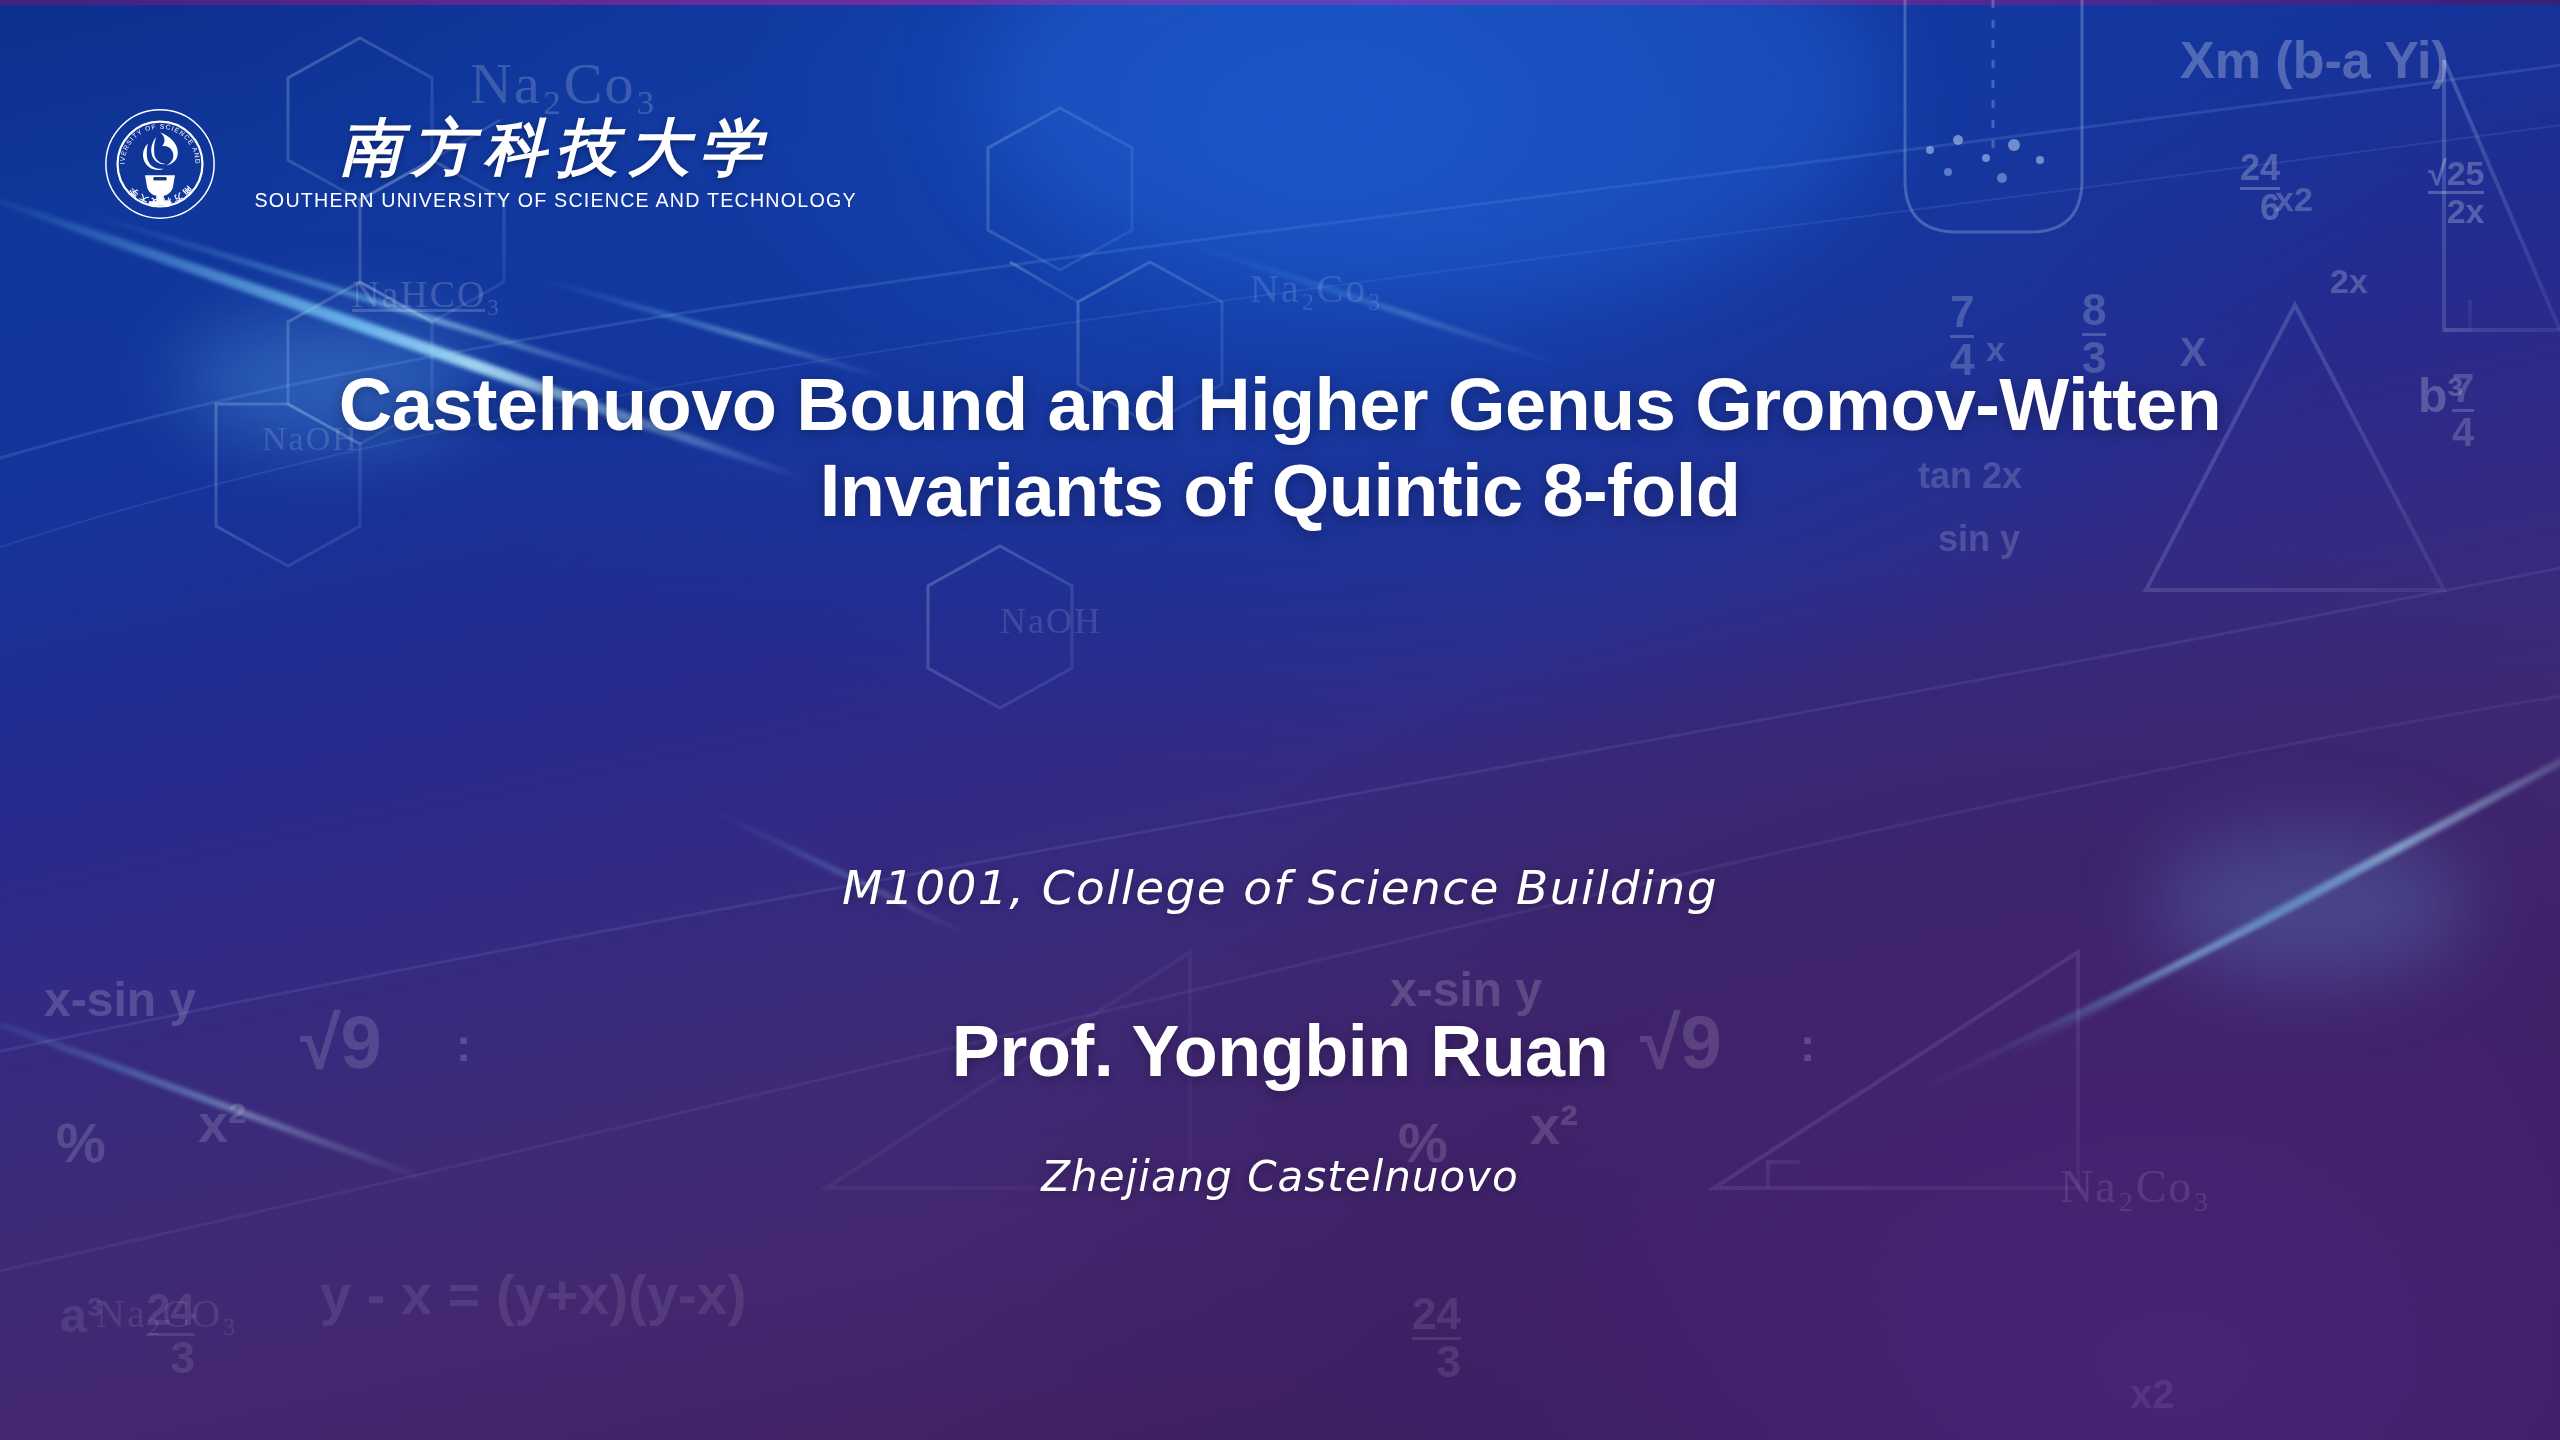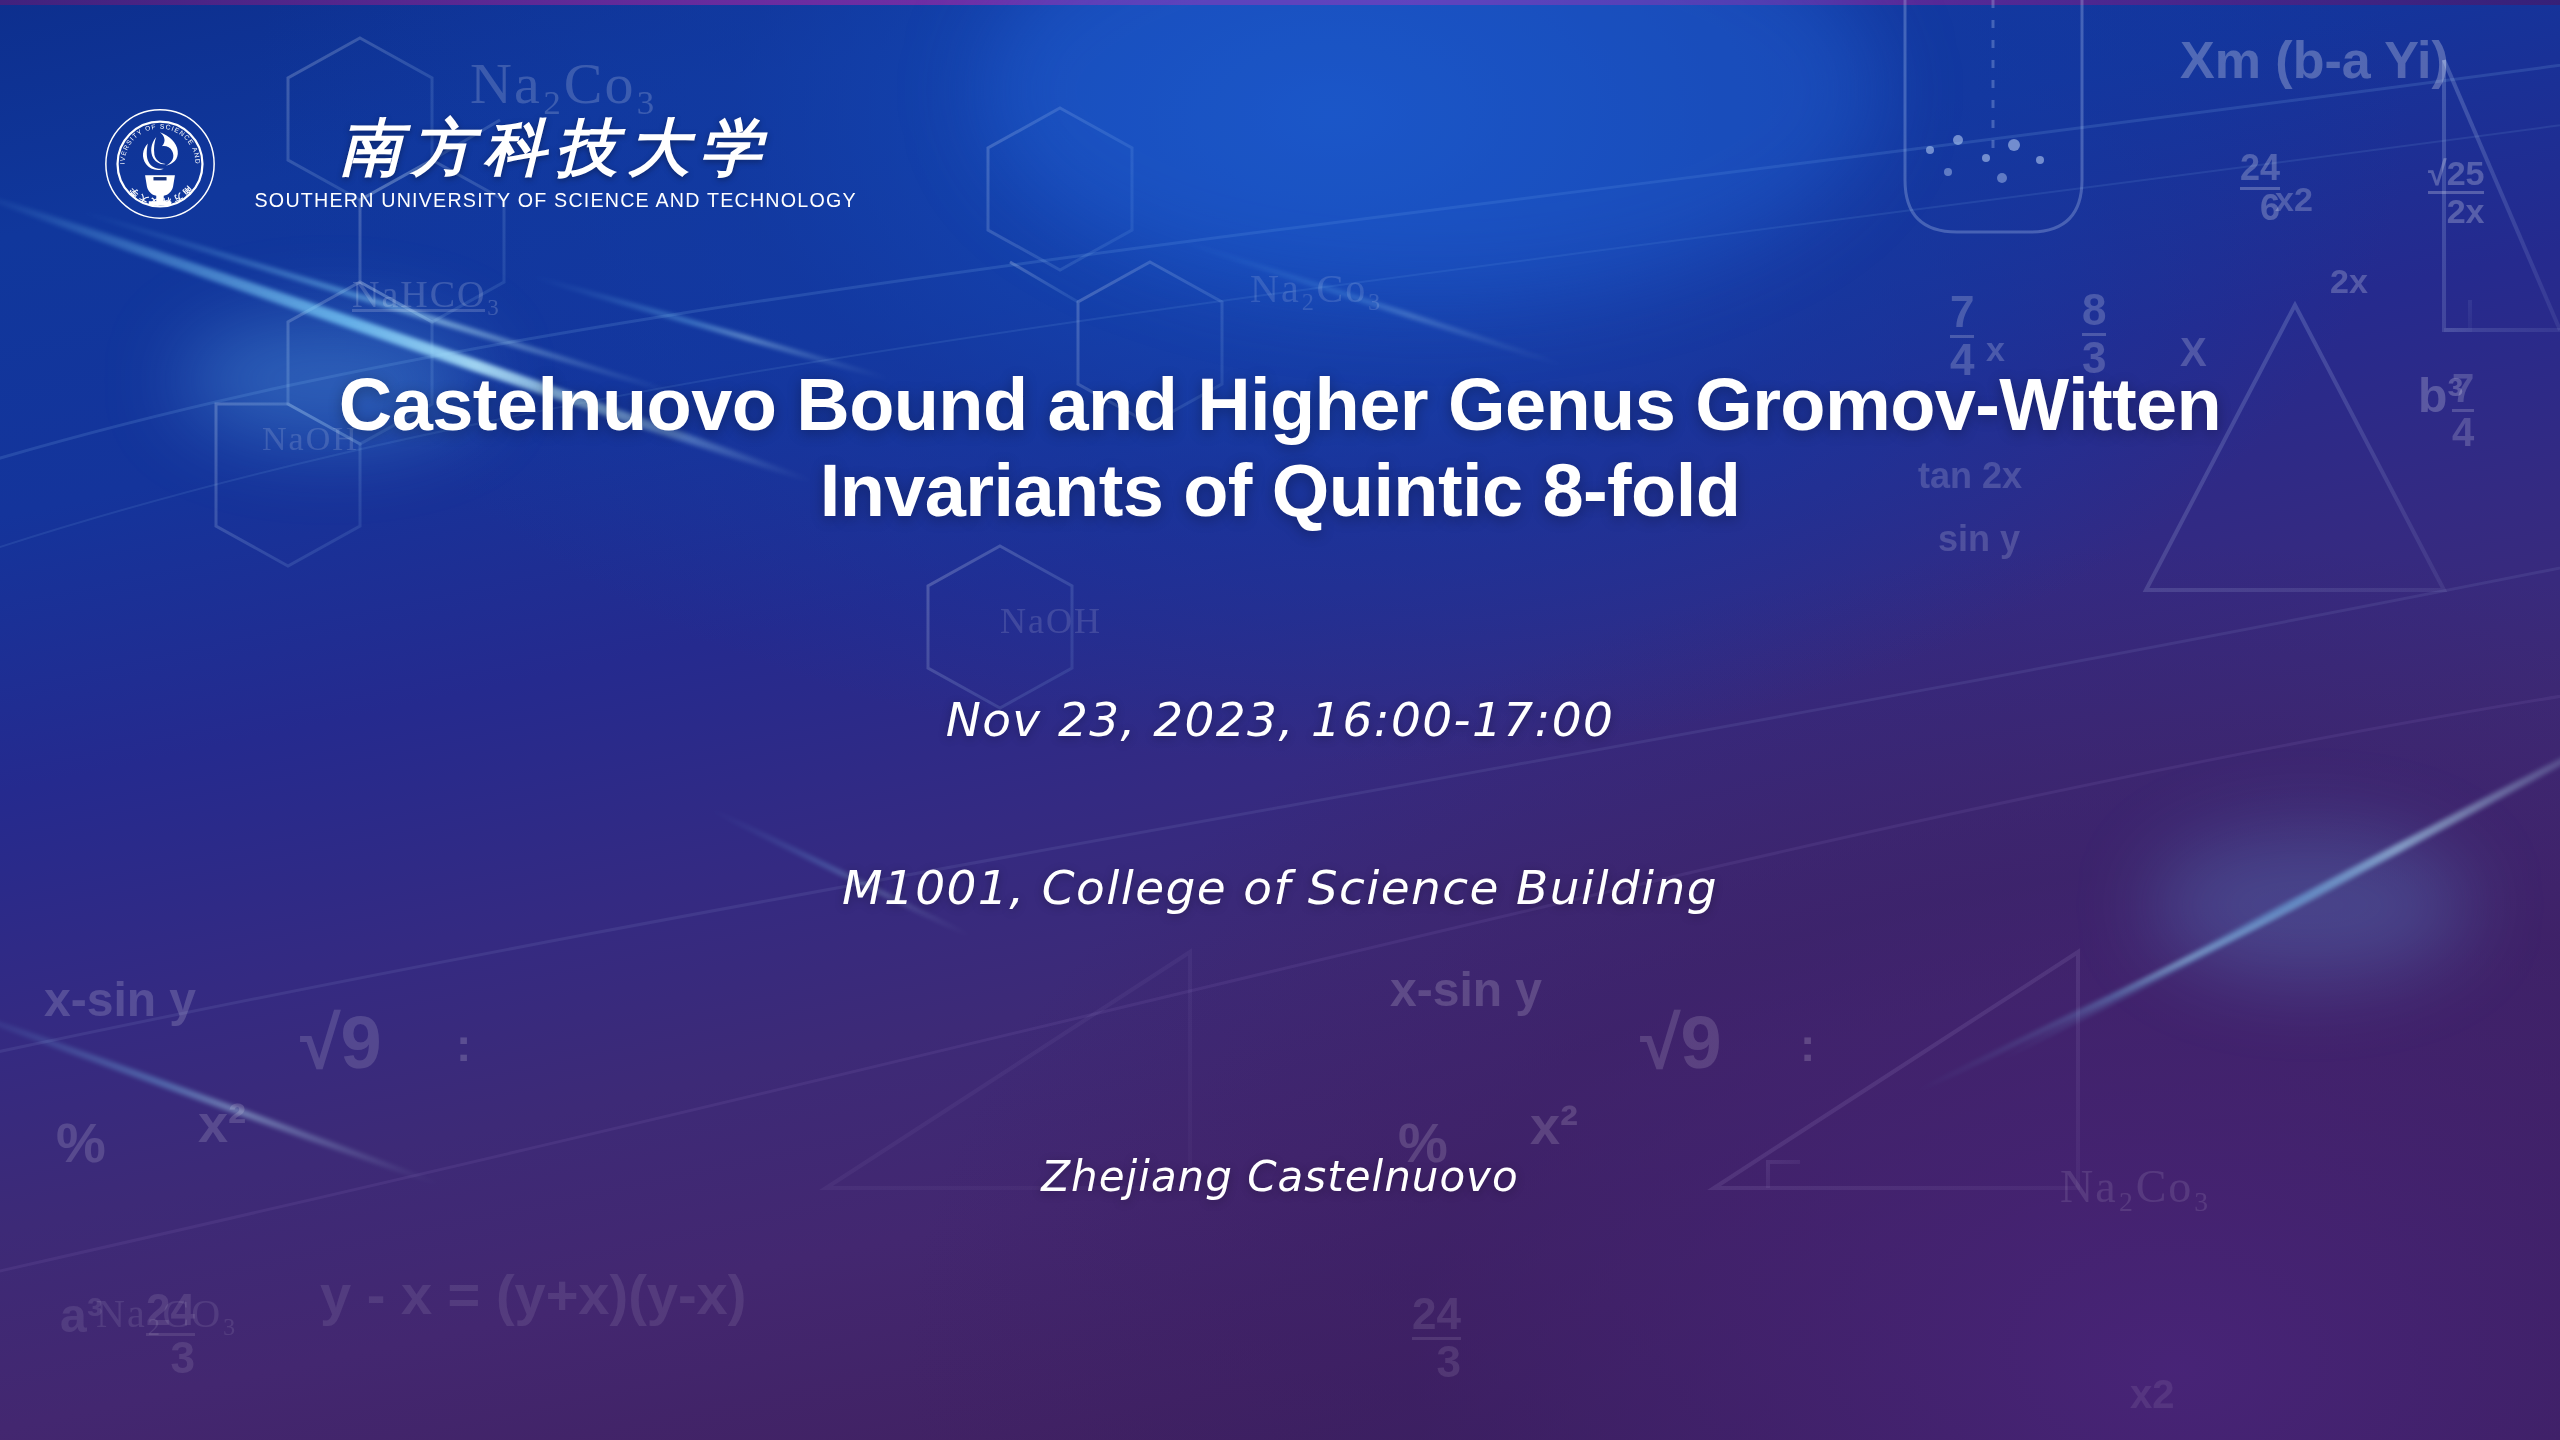--- a/index.html
+++ b/index.html
@@ -338,7 +338,6 @@
 
   <div class="content">
     <div class="title">Castelnuovo Bound and Higher Genus Gromov-Witten Invariants of Quintic 8-fold</div>
-    <div class="date">Nov 23, 2023, 16:00-17:00</div>
     <div class="venue">M1001, College of Science Building</div>
     <div class="affiliation">Zhejiang Castelnuovo</div>
   </div>

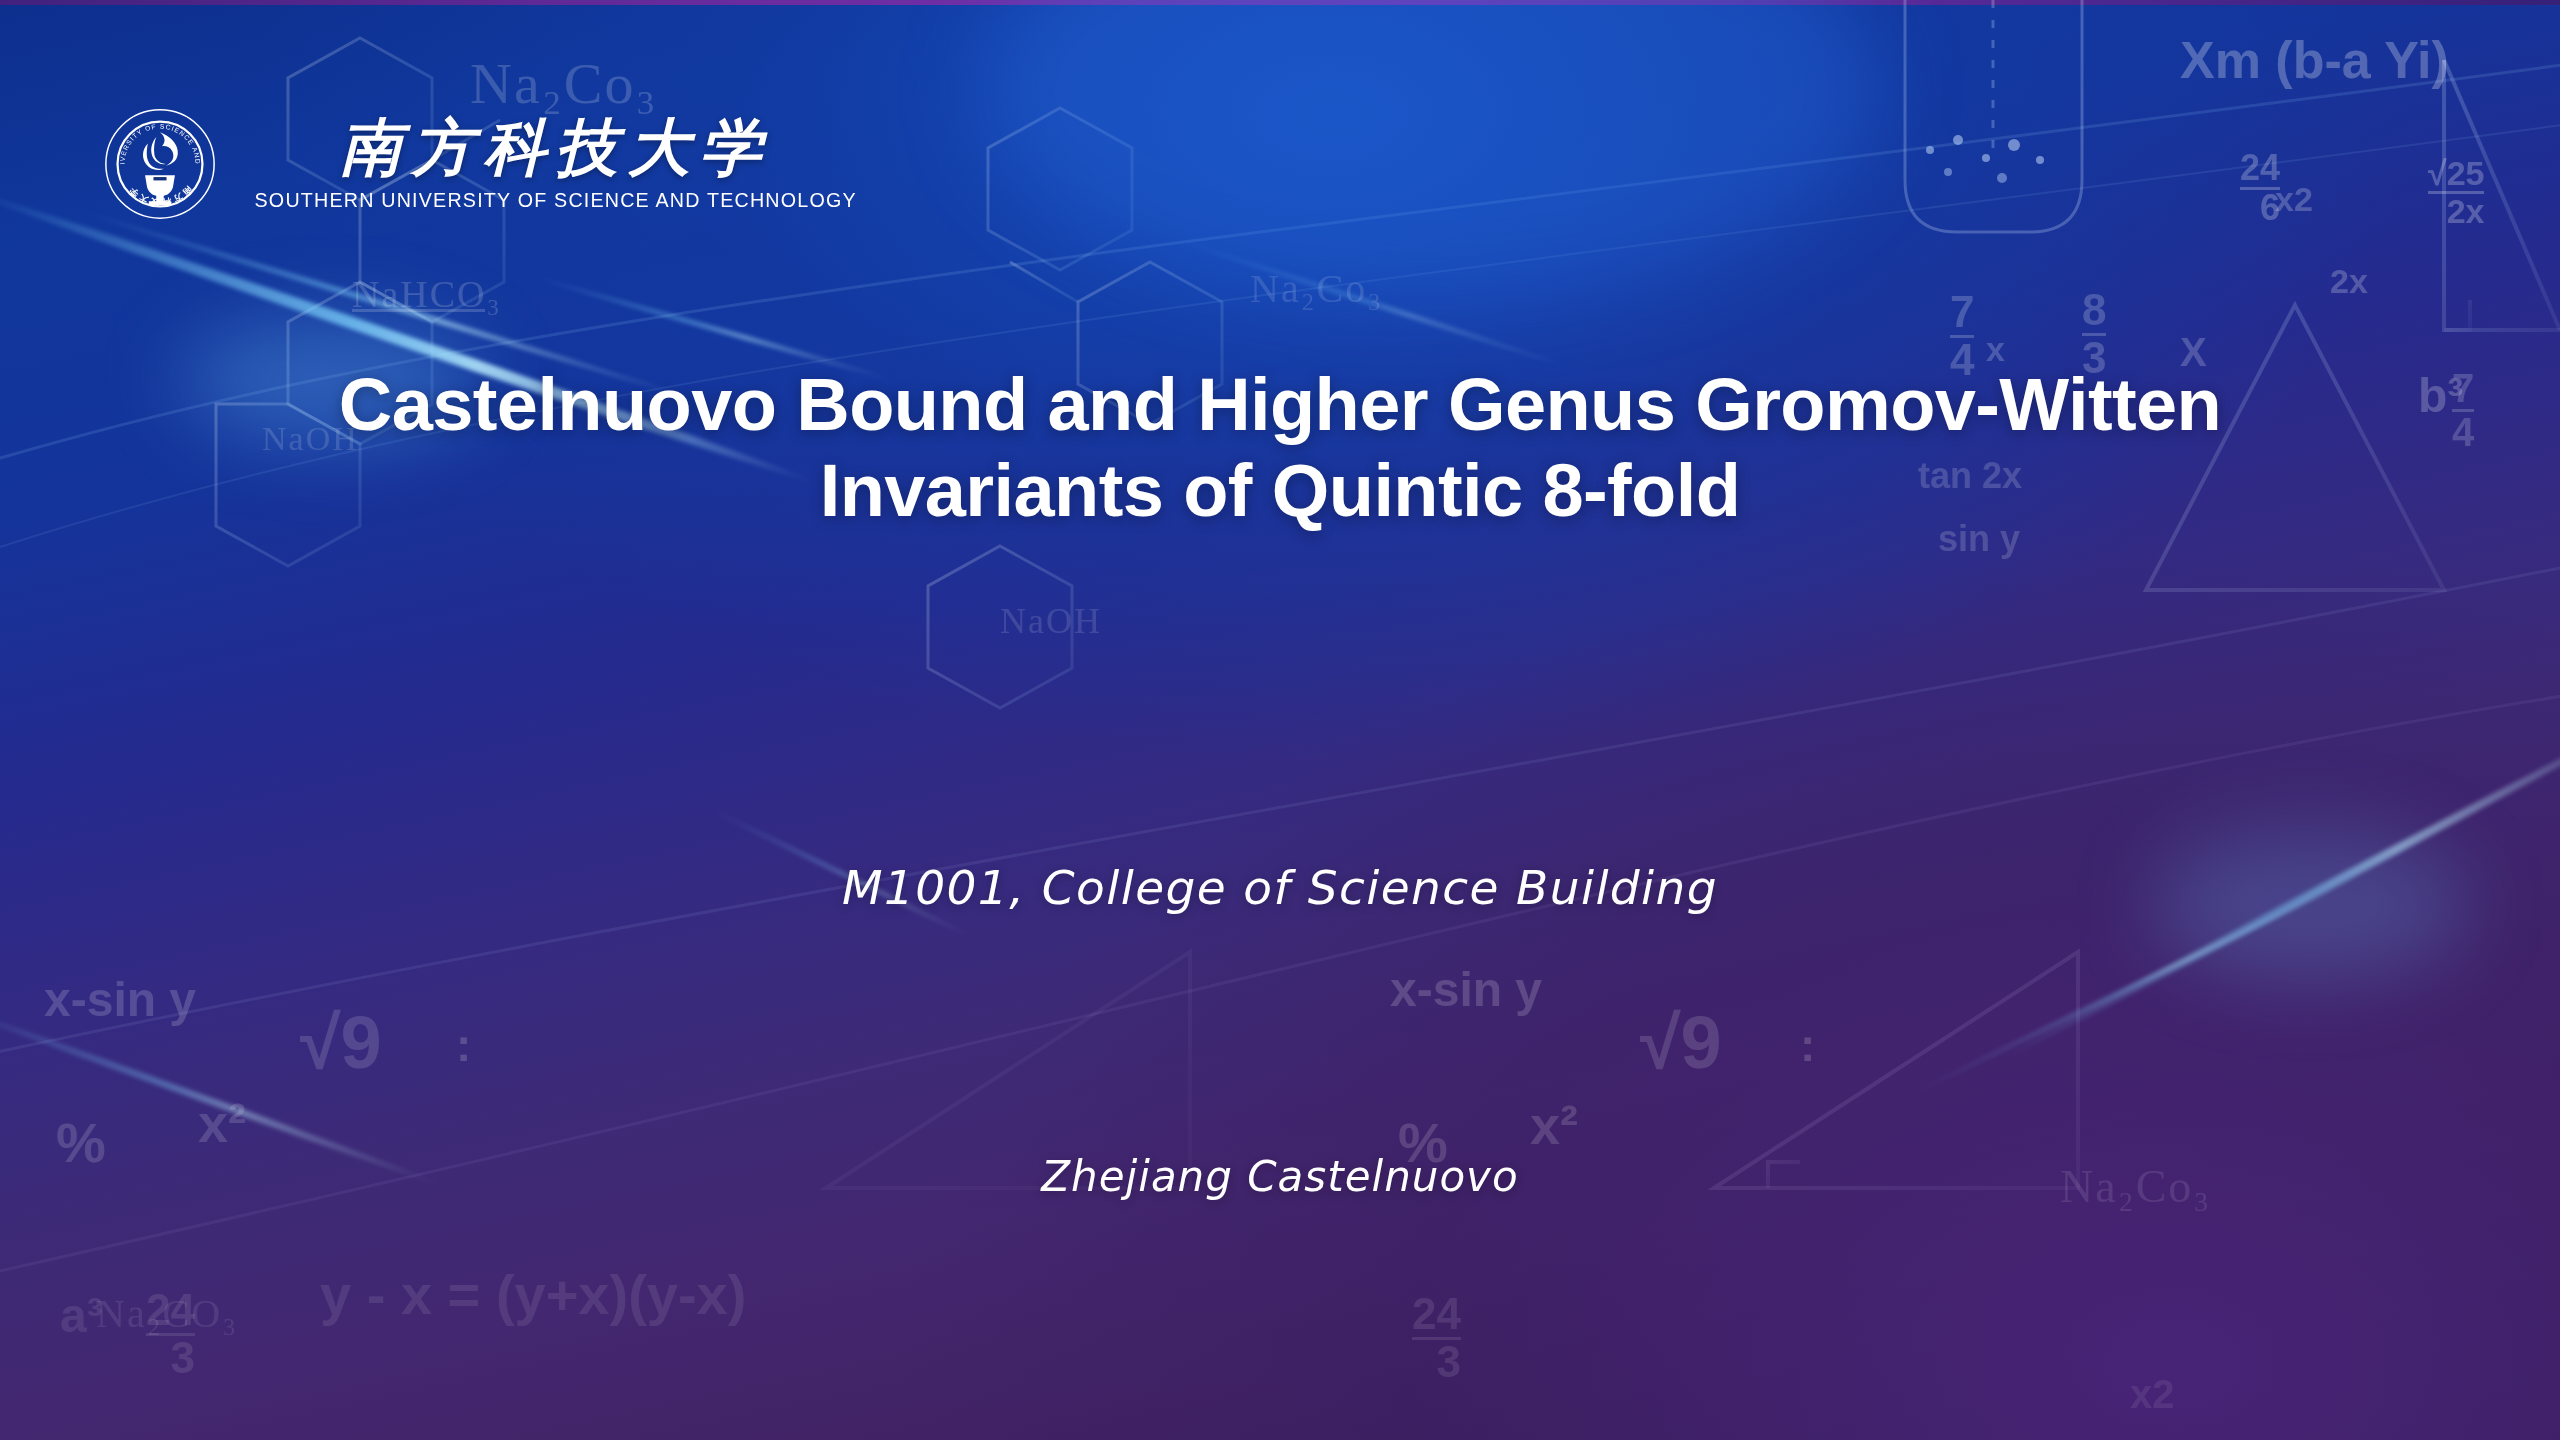--- a/index.html
+++ b/index.html
@@ -339,6 +339,7 @@
   <div class="content">
     <div class="title">Castelnuovo Bound and Higher Genus Gromov-Witten Invariants of Quintic 8-fold</div>
     <div class="venue">M1001, College of Science Building</div>
+    <div class="speaker">Prof. Yongbin Ruan</div>
     <div class="affiliation">Zhejiang Castelnuovo</div>
   </div>
 

